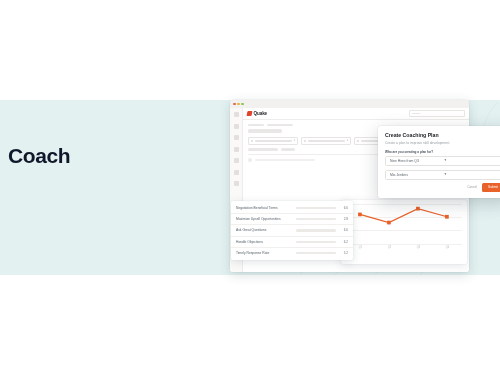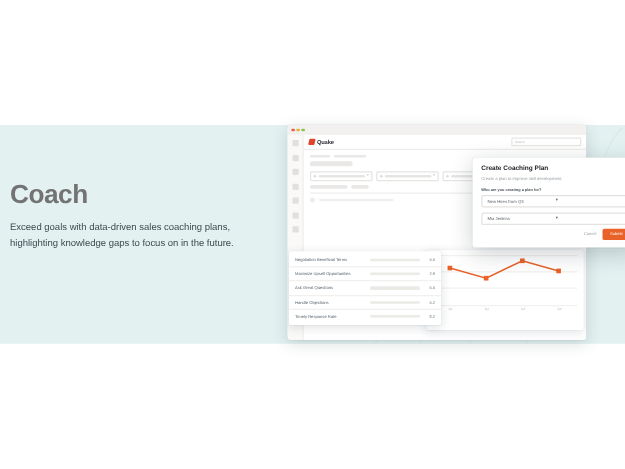--- a/index.html
+++ b/index.html
@@ -13,7 +13,7 @@
 
   
   .copy{position:absolute;left:8px;top:145px;width:180px;}
-  .headline{font-size:21px;font-weight:bold;color:#737373;letter-spacing:-.4px;margin:0 0 9px 0;line-height:1;}
+  .headline{font-size:21px;font-weight:bold;color:#0f172a;letter-spacing:-.4px;margin:0 0 9px 0;line-height:1;}
   .subcopy{font-size:7.6px;line-height:1.72;color:#3f4a50;margin:0;}
 
   

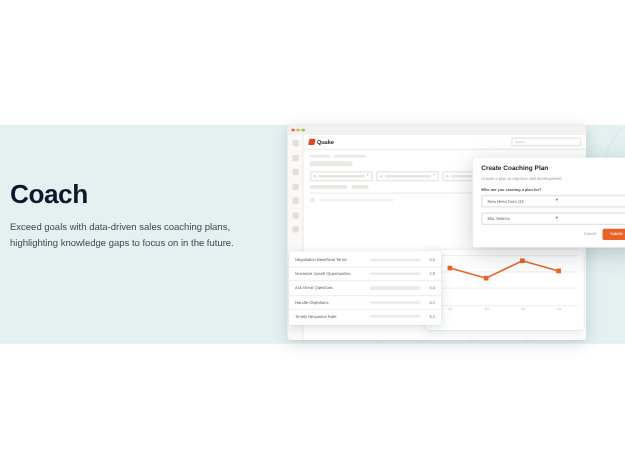--- a/index.html
+++ b/index.html
@@ -103,7 +103,6 @@
 
   <div class="copy">
     <h1 class="headline">Coach</h1>
-    <p class="subcopy">Exceed goals with data-driven sales coaching plans, highlighting knowledge gaps to focus on in the future.</p>
   </div>
 
   <div class="window">

